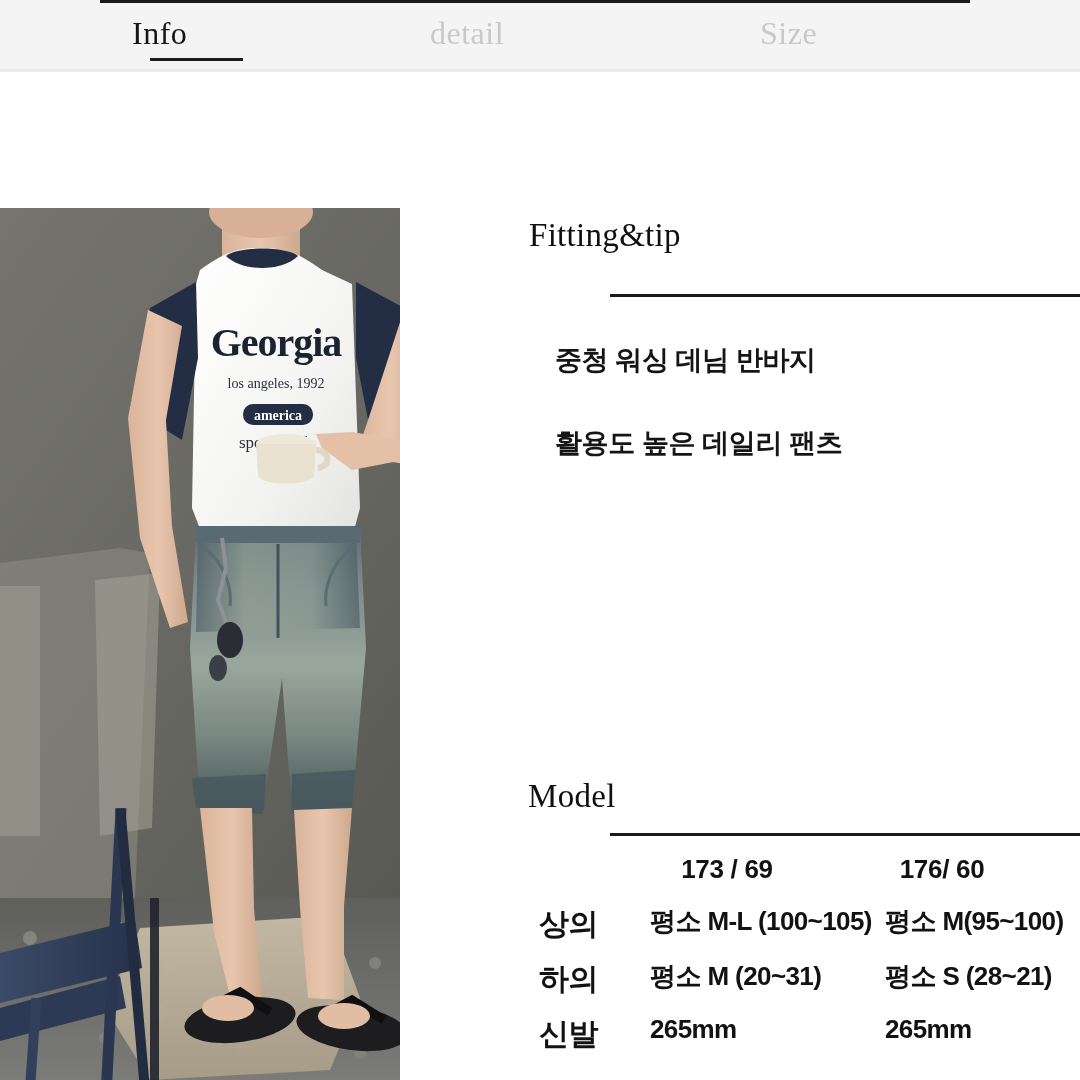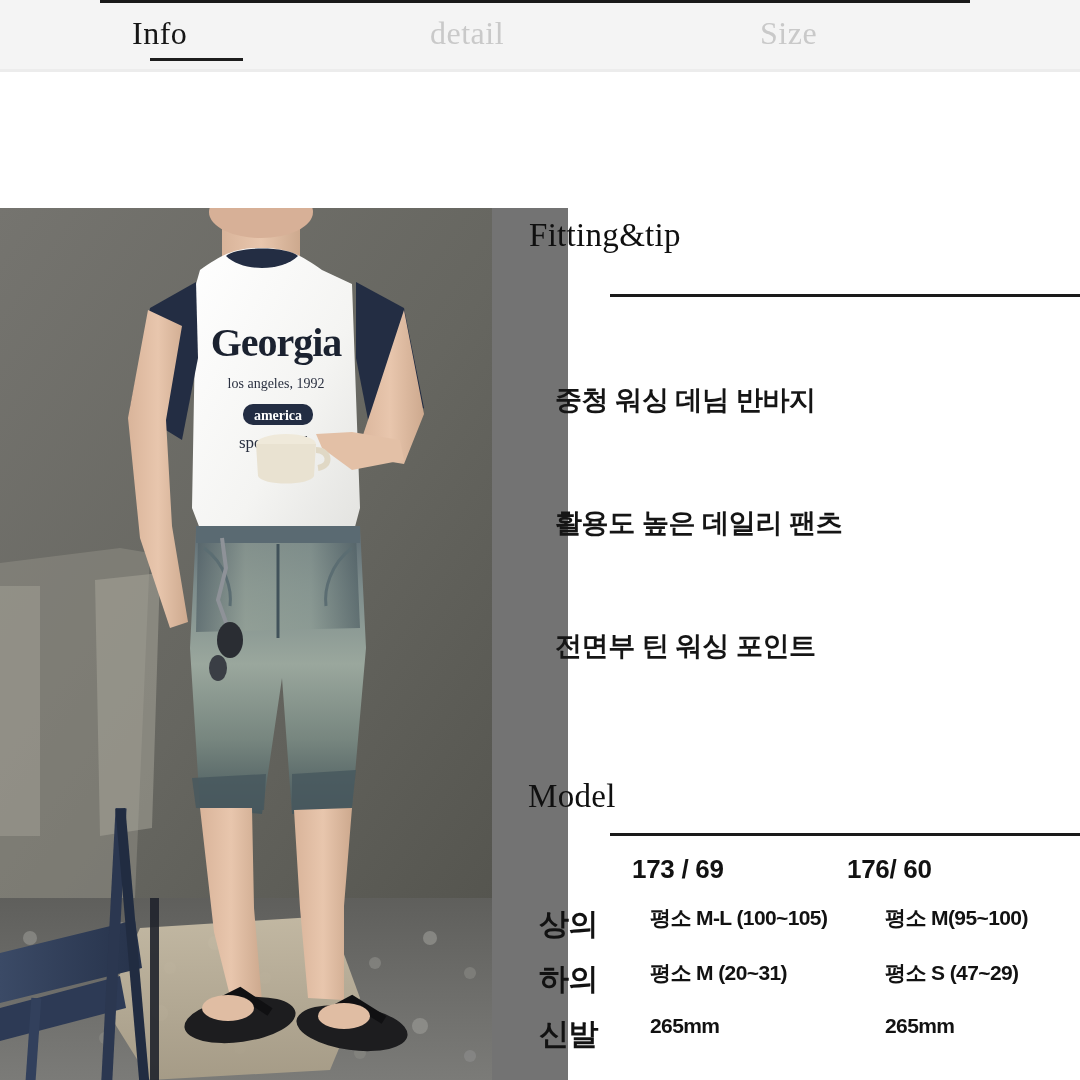--- a/index.html
+++ b/index.html
@@ -62,10 +62,10 @@
   .photo {
     position: absolute;
     left: 0; top: 208px;
-    width: 568px;
+    width: 400px;
     height: 872px;
     overflow: hidden;
-    background: #737373;
+    background: #ec4899;
   }
   .photo svg { display: block; }
 

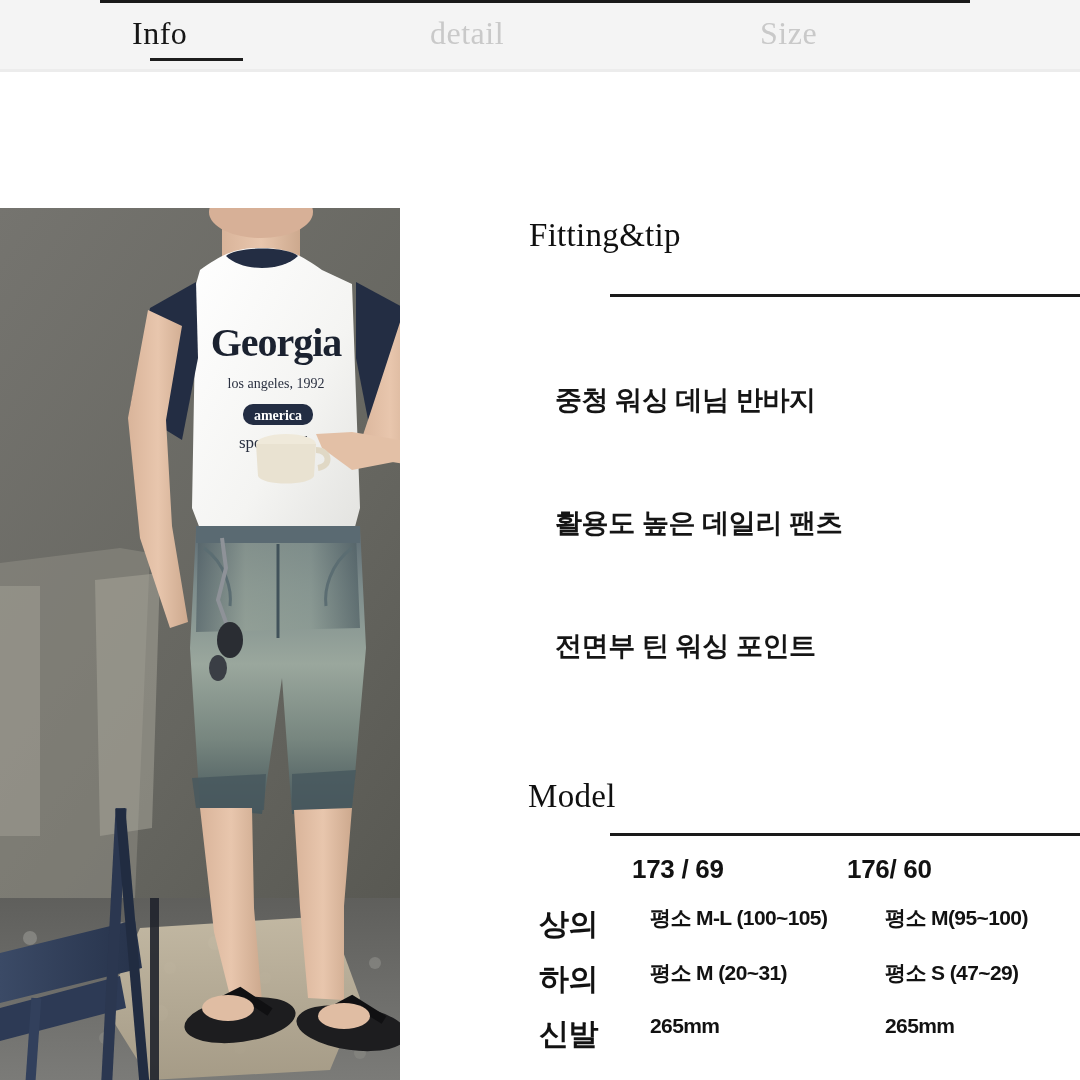--- a/index.html
+++ b/index.html
@@ -112,7 +112,6 @@
     height: 83px;
     line-height: 34px;
     white-space: nowrap;
-    margin-top: 40px;
   }
 
   

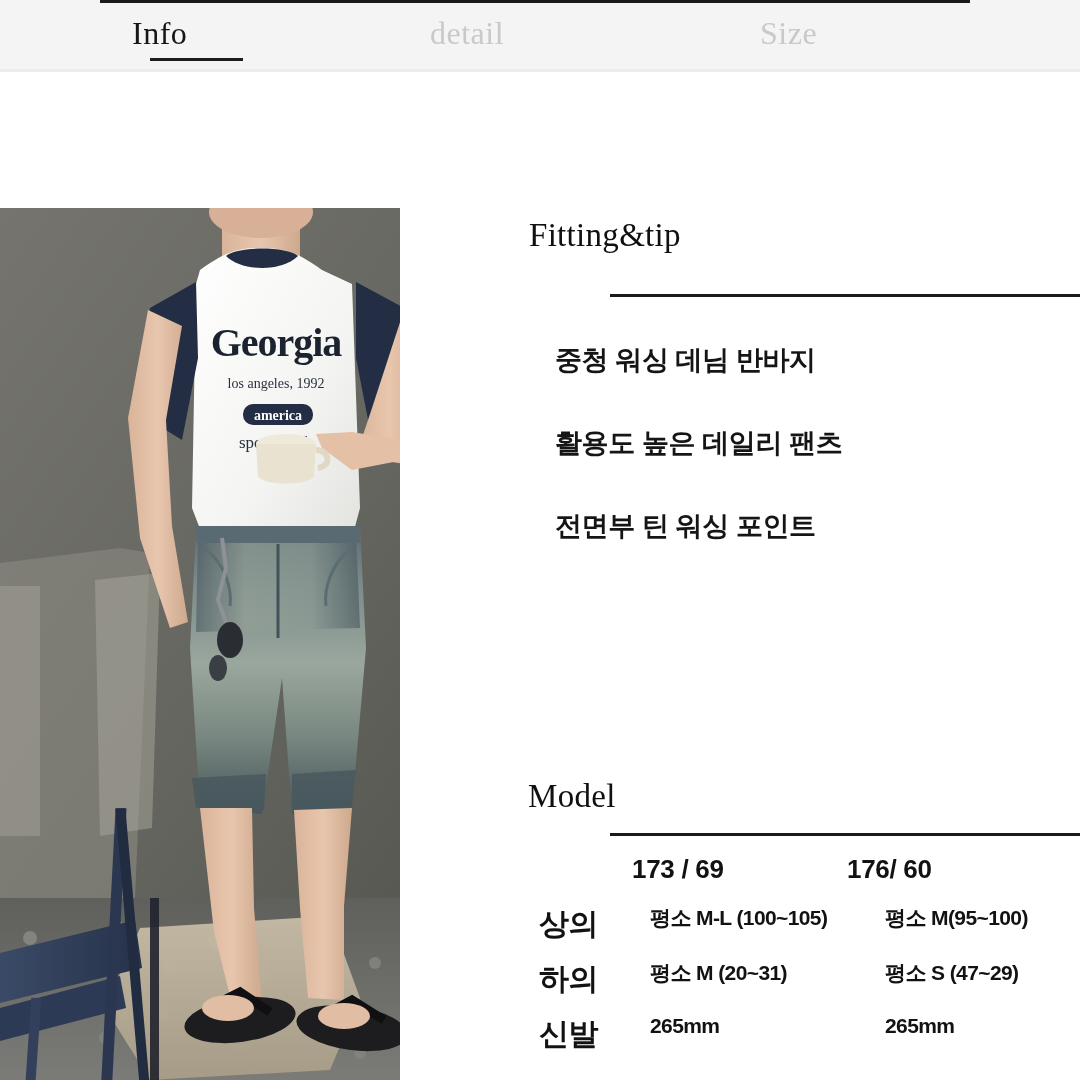--- a/index.html
+++ b/index.html
@@ -333,7 +333,6 @@
   <div class="bullets">
     <div class="bullet">중청 워싱 데님 반바지</div>
     <div class="bullet">활용도 높은 데일리 팬츠</div>
-    <div class="bullet">전면부 틴 워싱 포인트</div>
   </div>
 
   <div class="sec-title title-model">Model</div>

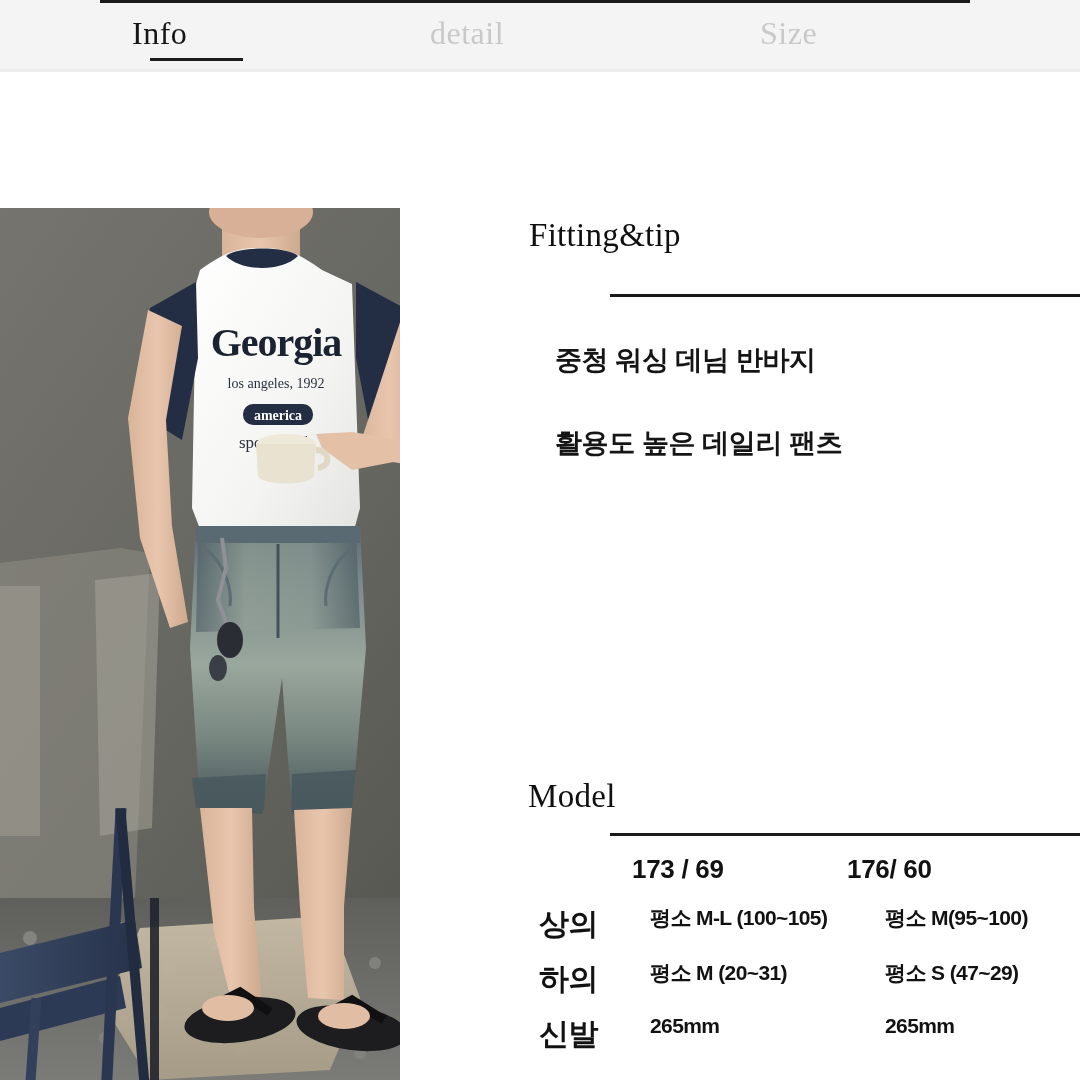--- a/index.html
+++ b/index.html
@@ -128,7 +128,7 @@
   .mt-head {
     position: absolute;
     top: 6px;
-    text-align: left;
+    text-align: center;
     font-family: "Liberation Sans", "DejaVu Sans", sans-serif;
     font-size: 26px;
     font-weight: 700;

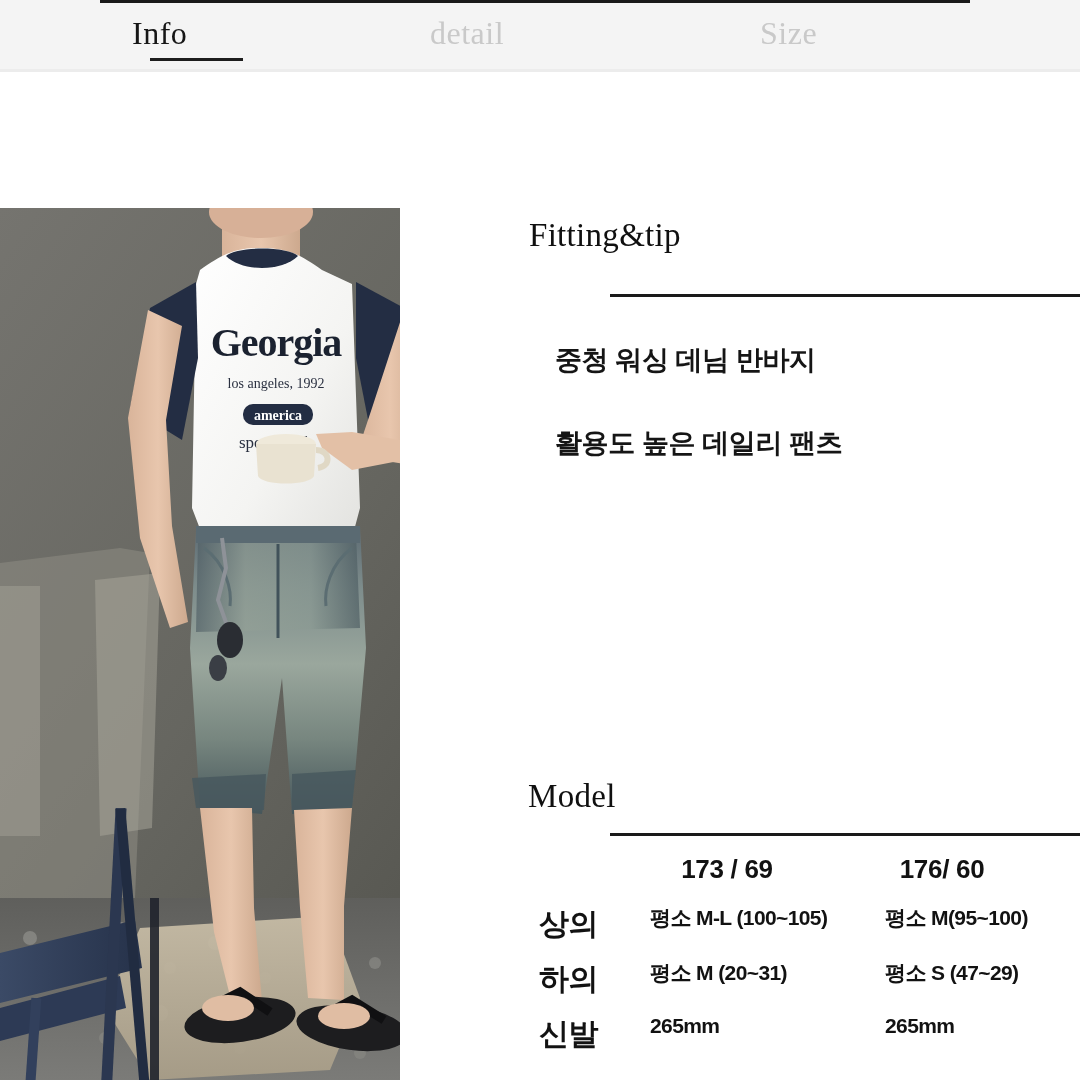--- a/index.html
+++ b/index.html
@@ -159,7 +159,7 @@
     position: absolute;
     top: 4px;
     font-family: "Liberation Sans", "DejaVu Sans", sans-serif;
-    font-size: 21px;
+    font-size: 26px;
     font-weight: 700;
     color: #121212;
     letter-spacing: -0.6px;

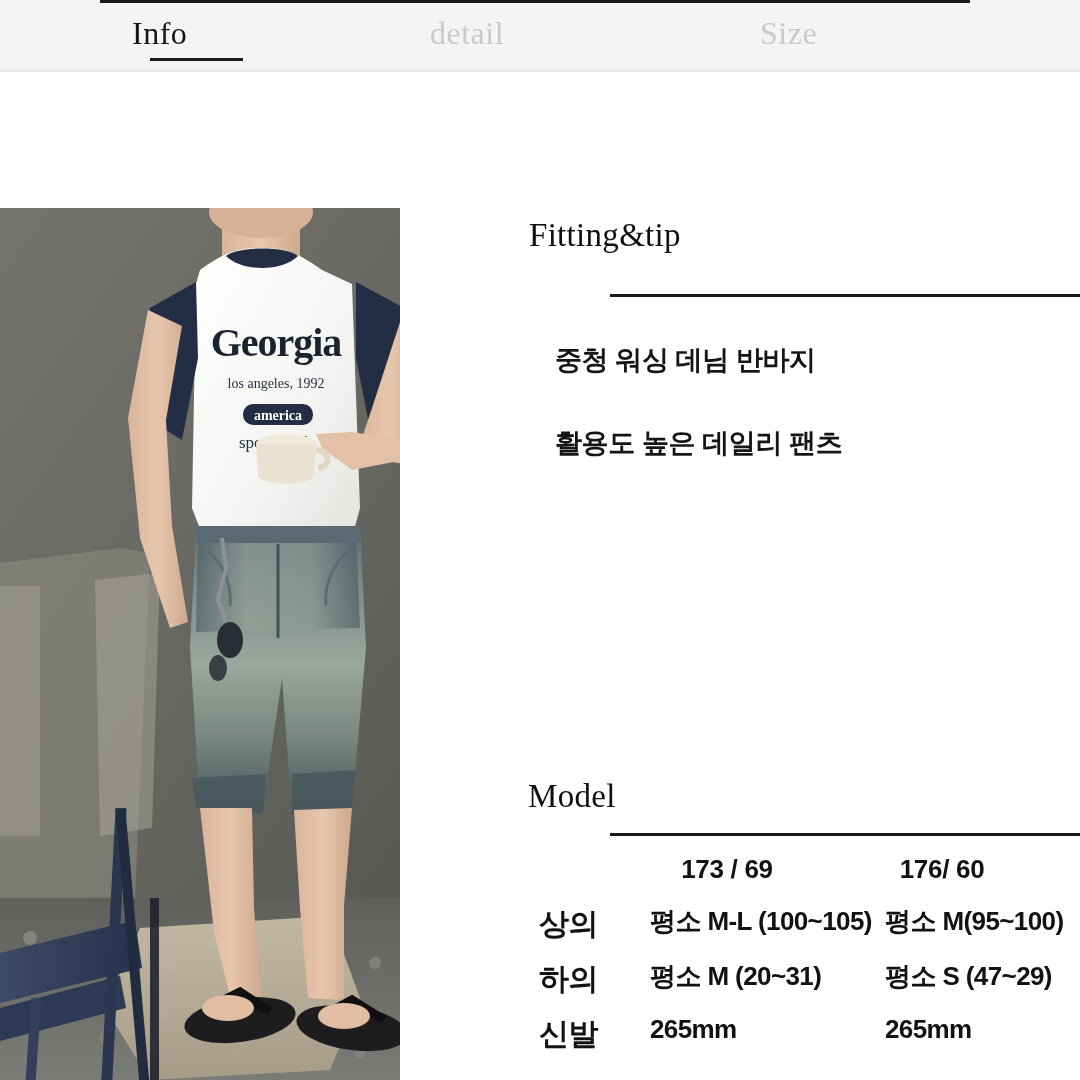--- a/index.html
+++ b/index.html
@@ -353,7 +353,7 @@
     <div class="mt-row">
       <div class="mt-label">하의</div>
       <div class="mt-v1">평소 M (20~31)</div>
-      <div class="mt-v2">평소 S (47~29)</div>
+      <div class="mt-v2">평소 S (28~21)</div>
     </div>
 
     <div class="mt-row">

